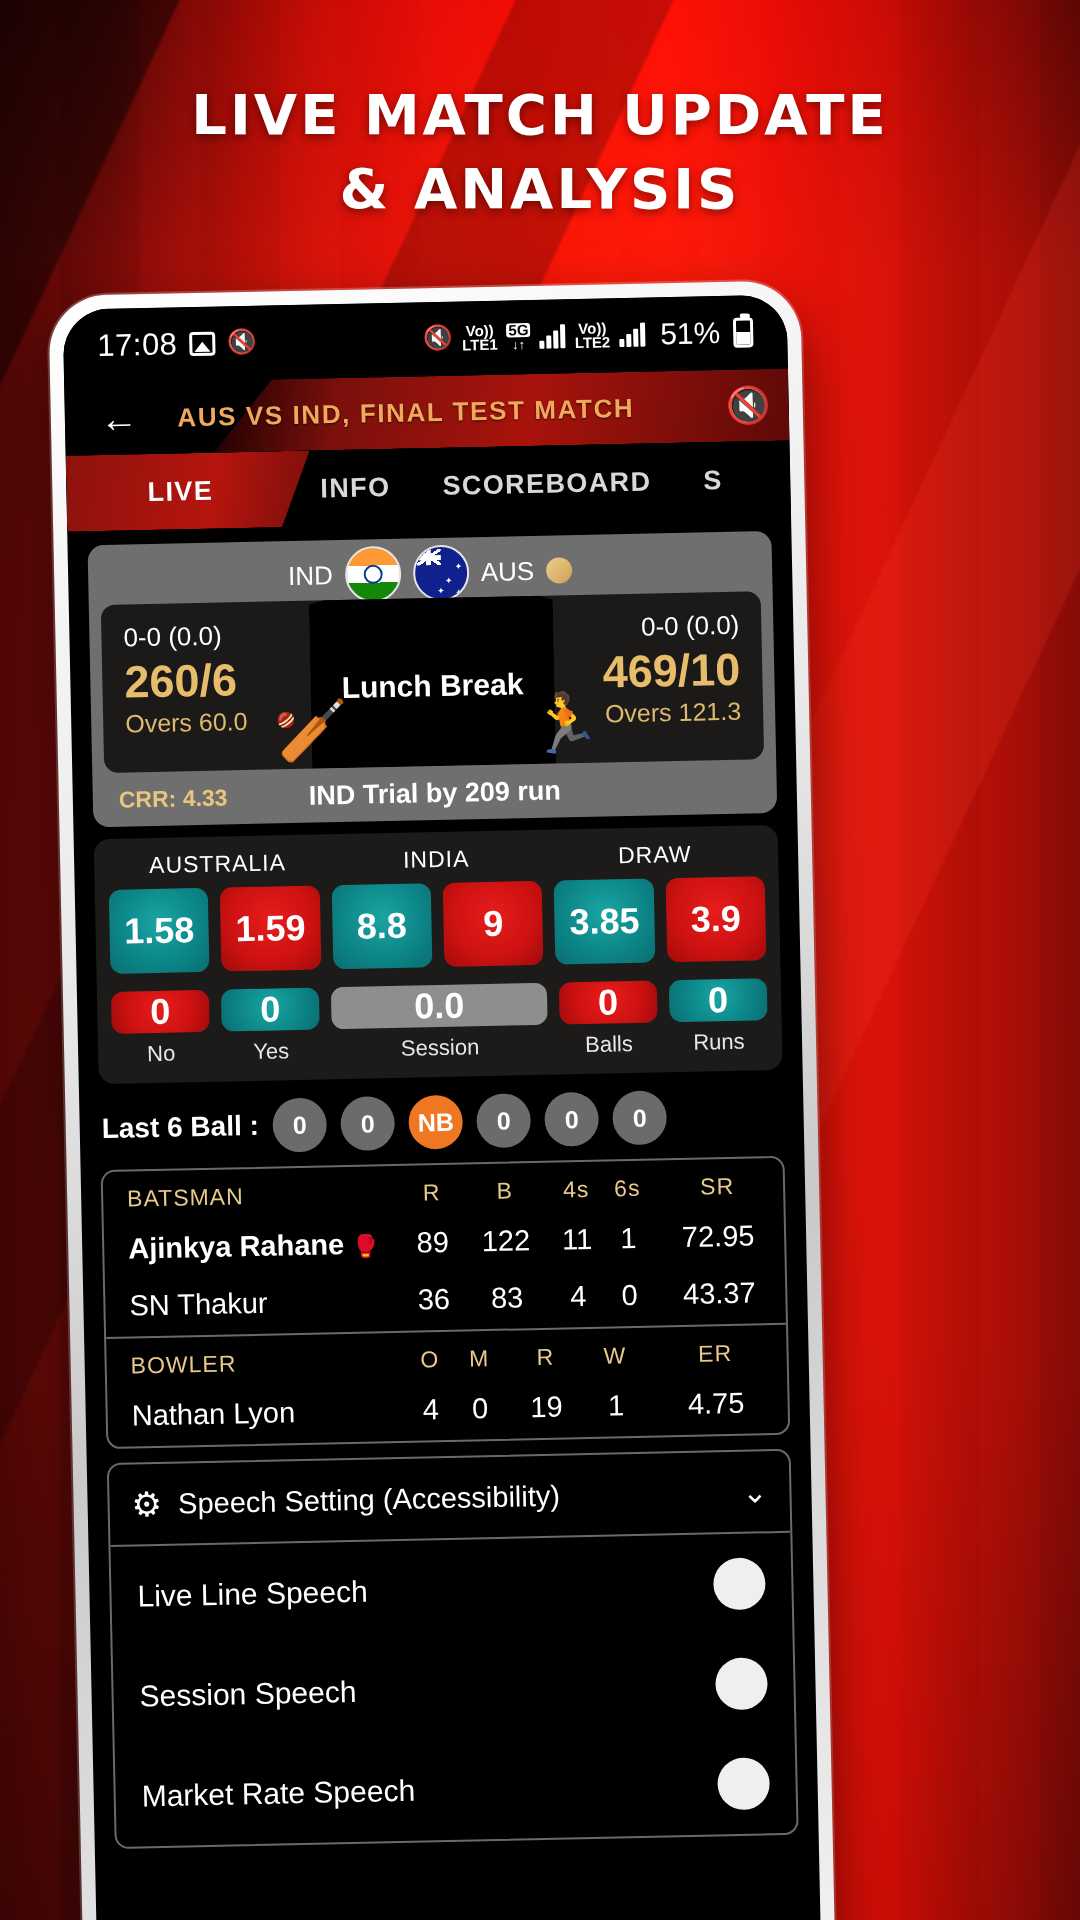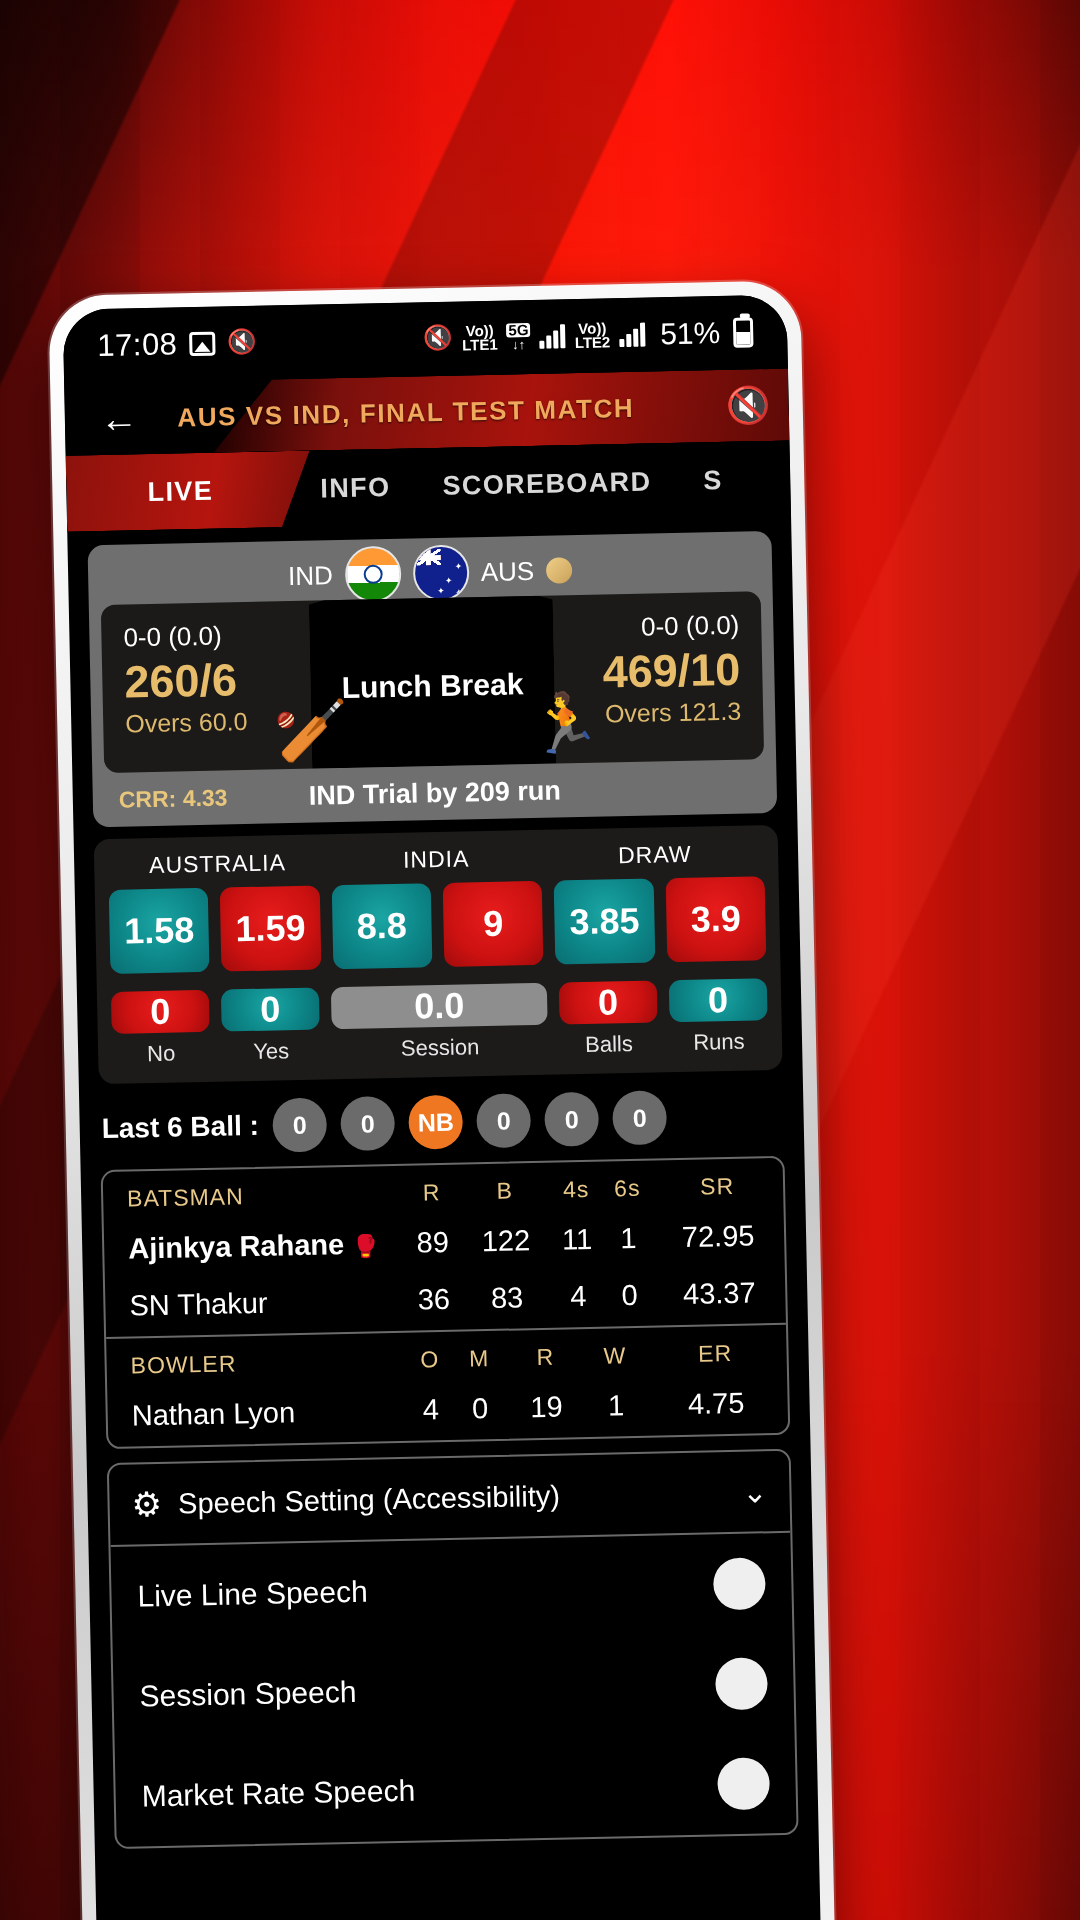--- a/index.html
+++ b/index.html
@@ -250,6 +250,7 @@
 <div id="bg"></div>
 
 <div class="promo">
+  <div class="l1">LIVE MATCH UPDATE</div>
 </div>
 
 <div id="phone">

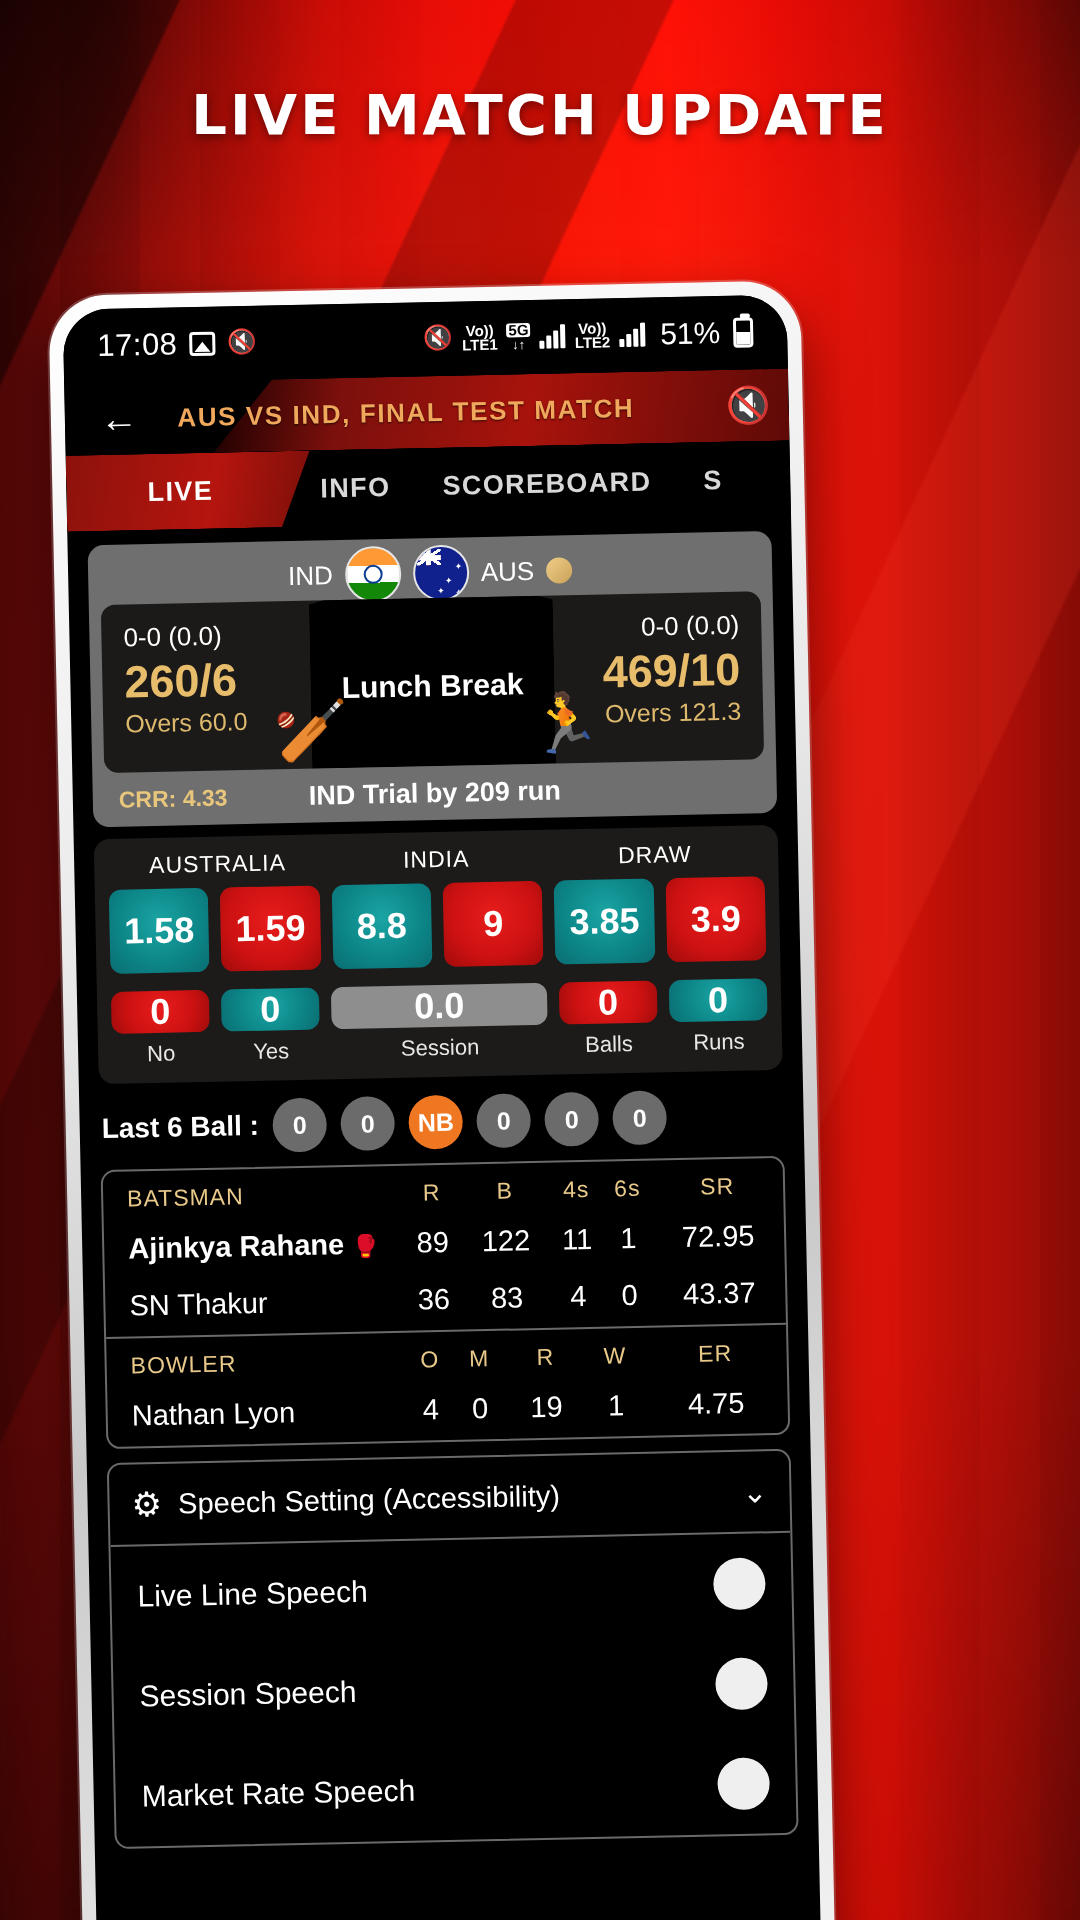--- a/index.html
+++ b/index.html
@@ -251,6 +251,7 @@
 
 <div class="promo">
   <div class="l1">LIVE MATCH UPDATE</div>
+  <div class="l2">&amp; ANALYSIS</div>
 </div>
 
 <div id="phone">

